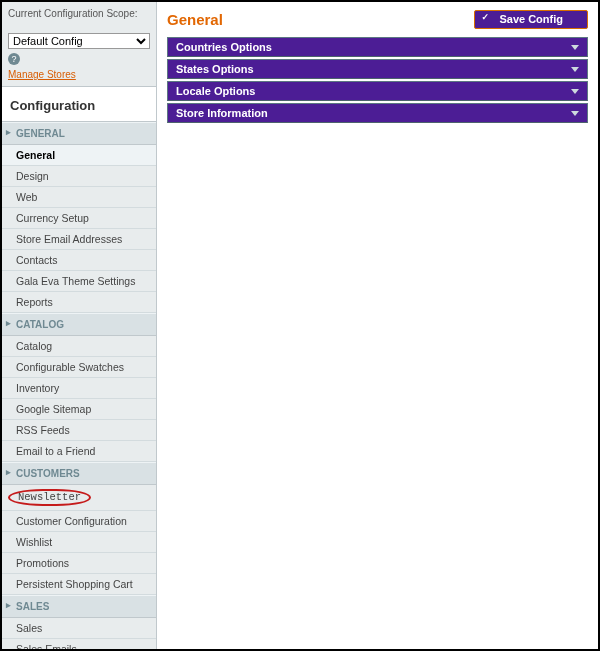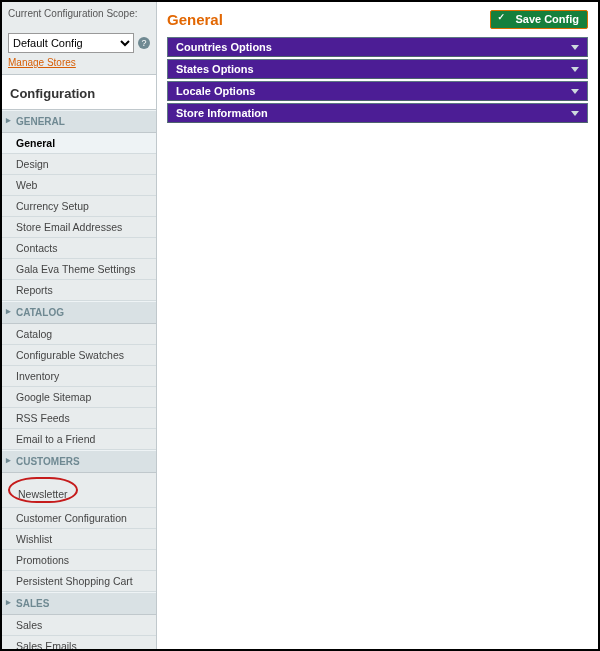--- a/index.html
+++ b/index.html
@@ -124,12 +124,12 @@
     font-weight: bold;
   }
   .save-btn {
-    background: #15803d;
+    background: #4c1d95;
     color: #fff;
     border: 1px solid #d86f00;
     border-radius: 2px;
     font-size: 11px;
-    padding: 2px 8px 3px 6px;
+    padding: 2px 24px 3px 6px;
     cursor: pointer;
     display: flex;
     align-items: center;

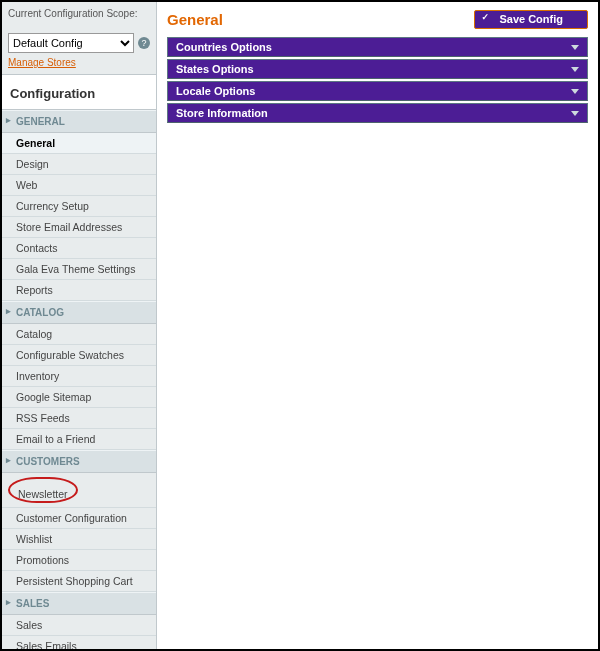--- a/index.html
+++ b/index.html
@@ -33,7 +33,7 @@
     display: block;
     margin-bottom: 14px;
   }
-  .scope-row { display: flex; align-items: center; gap: 4px; }
+  .scope-row { display: flex; gap: 4px; flex-direction: column; }
   select.scope-select {
     flex: 1;
     font-size: 11px;

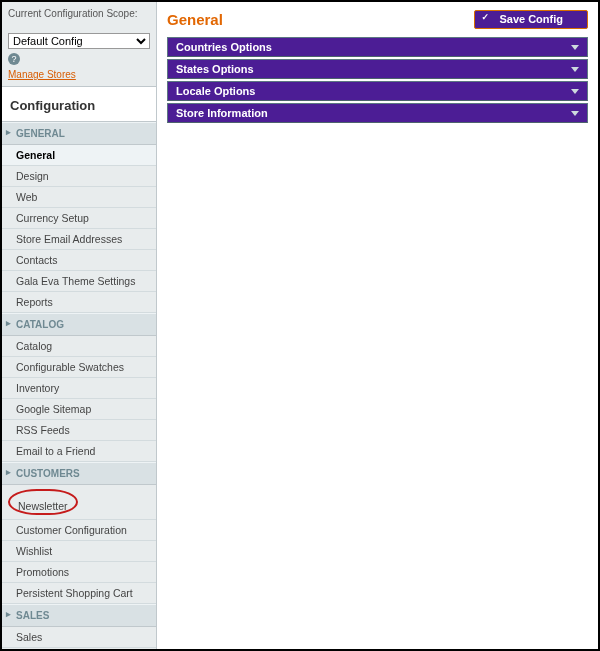--- a/index.html
+++ b/index.html
@@ -103,8 +103,9 @@
     display: inline-block;
     border: 2px solid #c51b1b;
     border-radius: 50% / 60%;
-    padding: 9px 8px 1px 8px;
+    padding: 0 8px 1px 8px;
     margin-left: -8px;
+    font-family: Liberation Mono, monospace;
   }
   .main {
     flex: 1;

